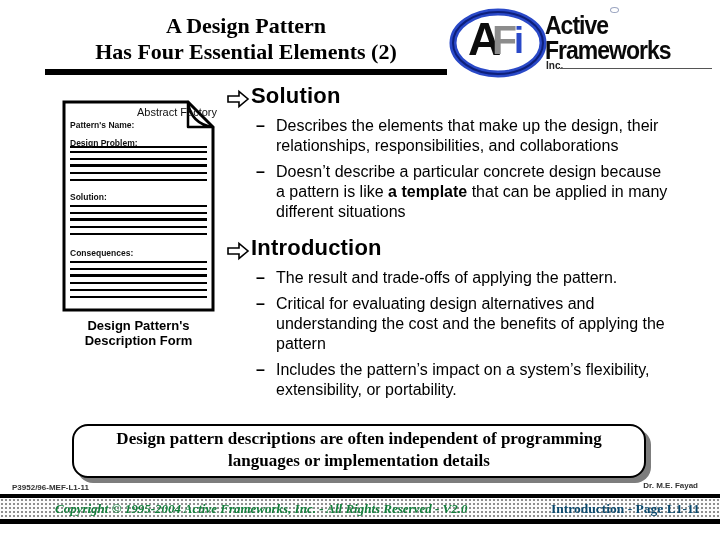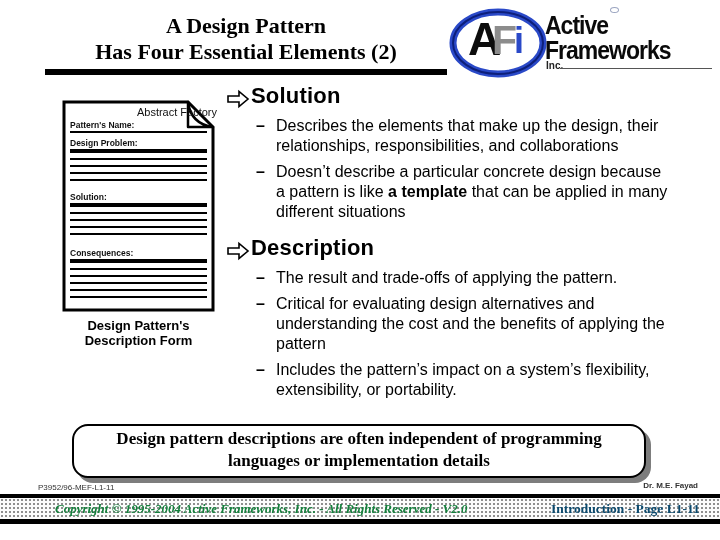--- a/index.html
+++ b/index.html
@@ -54,7 +54,7 @@
   .field-label {
     position: absolute; left: 8px; width: 137px;
     font-size: 8.5px; font-weight: bold; color: #111;
-    border-bottom: 2px solid #000; padding-bottom: 1px;
+    border-bottom: 2px solid #000; padding-bottom: 16px;
     white-space: nowrap; overflow: visible;
   }
   .ruled {

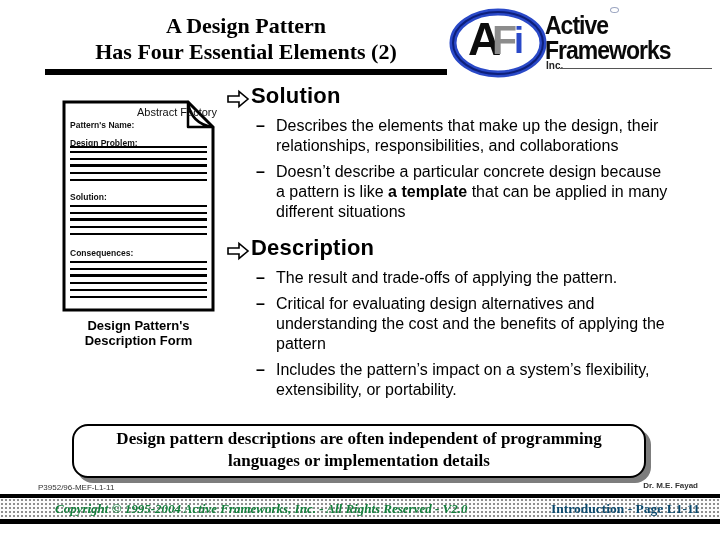--- a/index.html
+++ b/index.html
@@ -184,7 +184,7 @@
     <svg class="arrow-icon" width="24" height="20" viewBox="0 0 24 20">
       <path d="M2,7 H13 V2.5 L22,10 L13,17.5 V13 H2 Z" fill="#fff" stroke="#000" stroke-width="1.6" stroke-linejoin="miter"></path>
     </svg>
-    <span class="head-label">Description</span>
+    <span class="head-label">Introduction</span>
   </div>
   <div class="bullets">
     <div class="bullet">

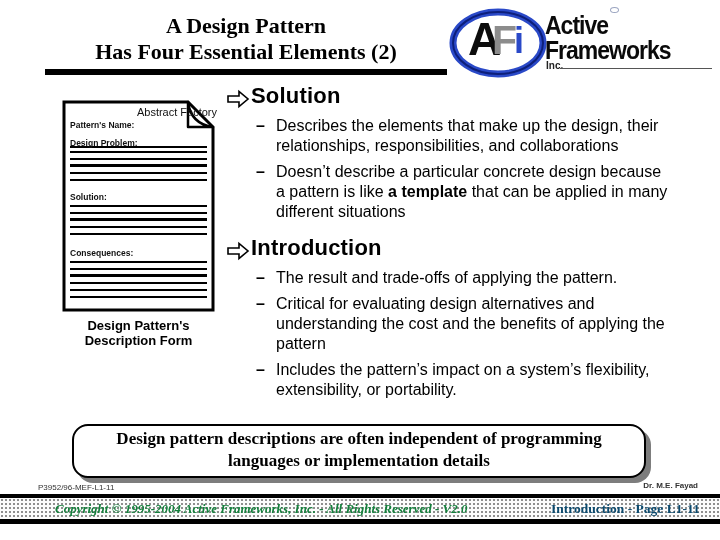--- a/index.html
+++ b/index.html
@@ -90,7 +90,7 @@
   }
 
   
-  .meta-code { position: absolute; left: 38px; top: 483px; font-size: 8px; font-weight: normal; color: #333; }
+  .meta-code { position: absolute; left: 12px; top: 483px; font-size: 8px; font-weight: bold; color: #333; }
   .meta-author { position: absolute; right: 22px; top: 481px; font-size: 8px; font-weight: bold; color: #333; }
   .bar { position: absolute; left: 0; width: 720px; background: #000; }
   .bar-top { top: 494px; height: 4px; }

